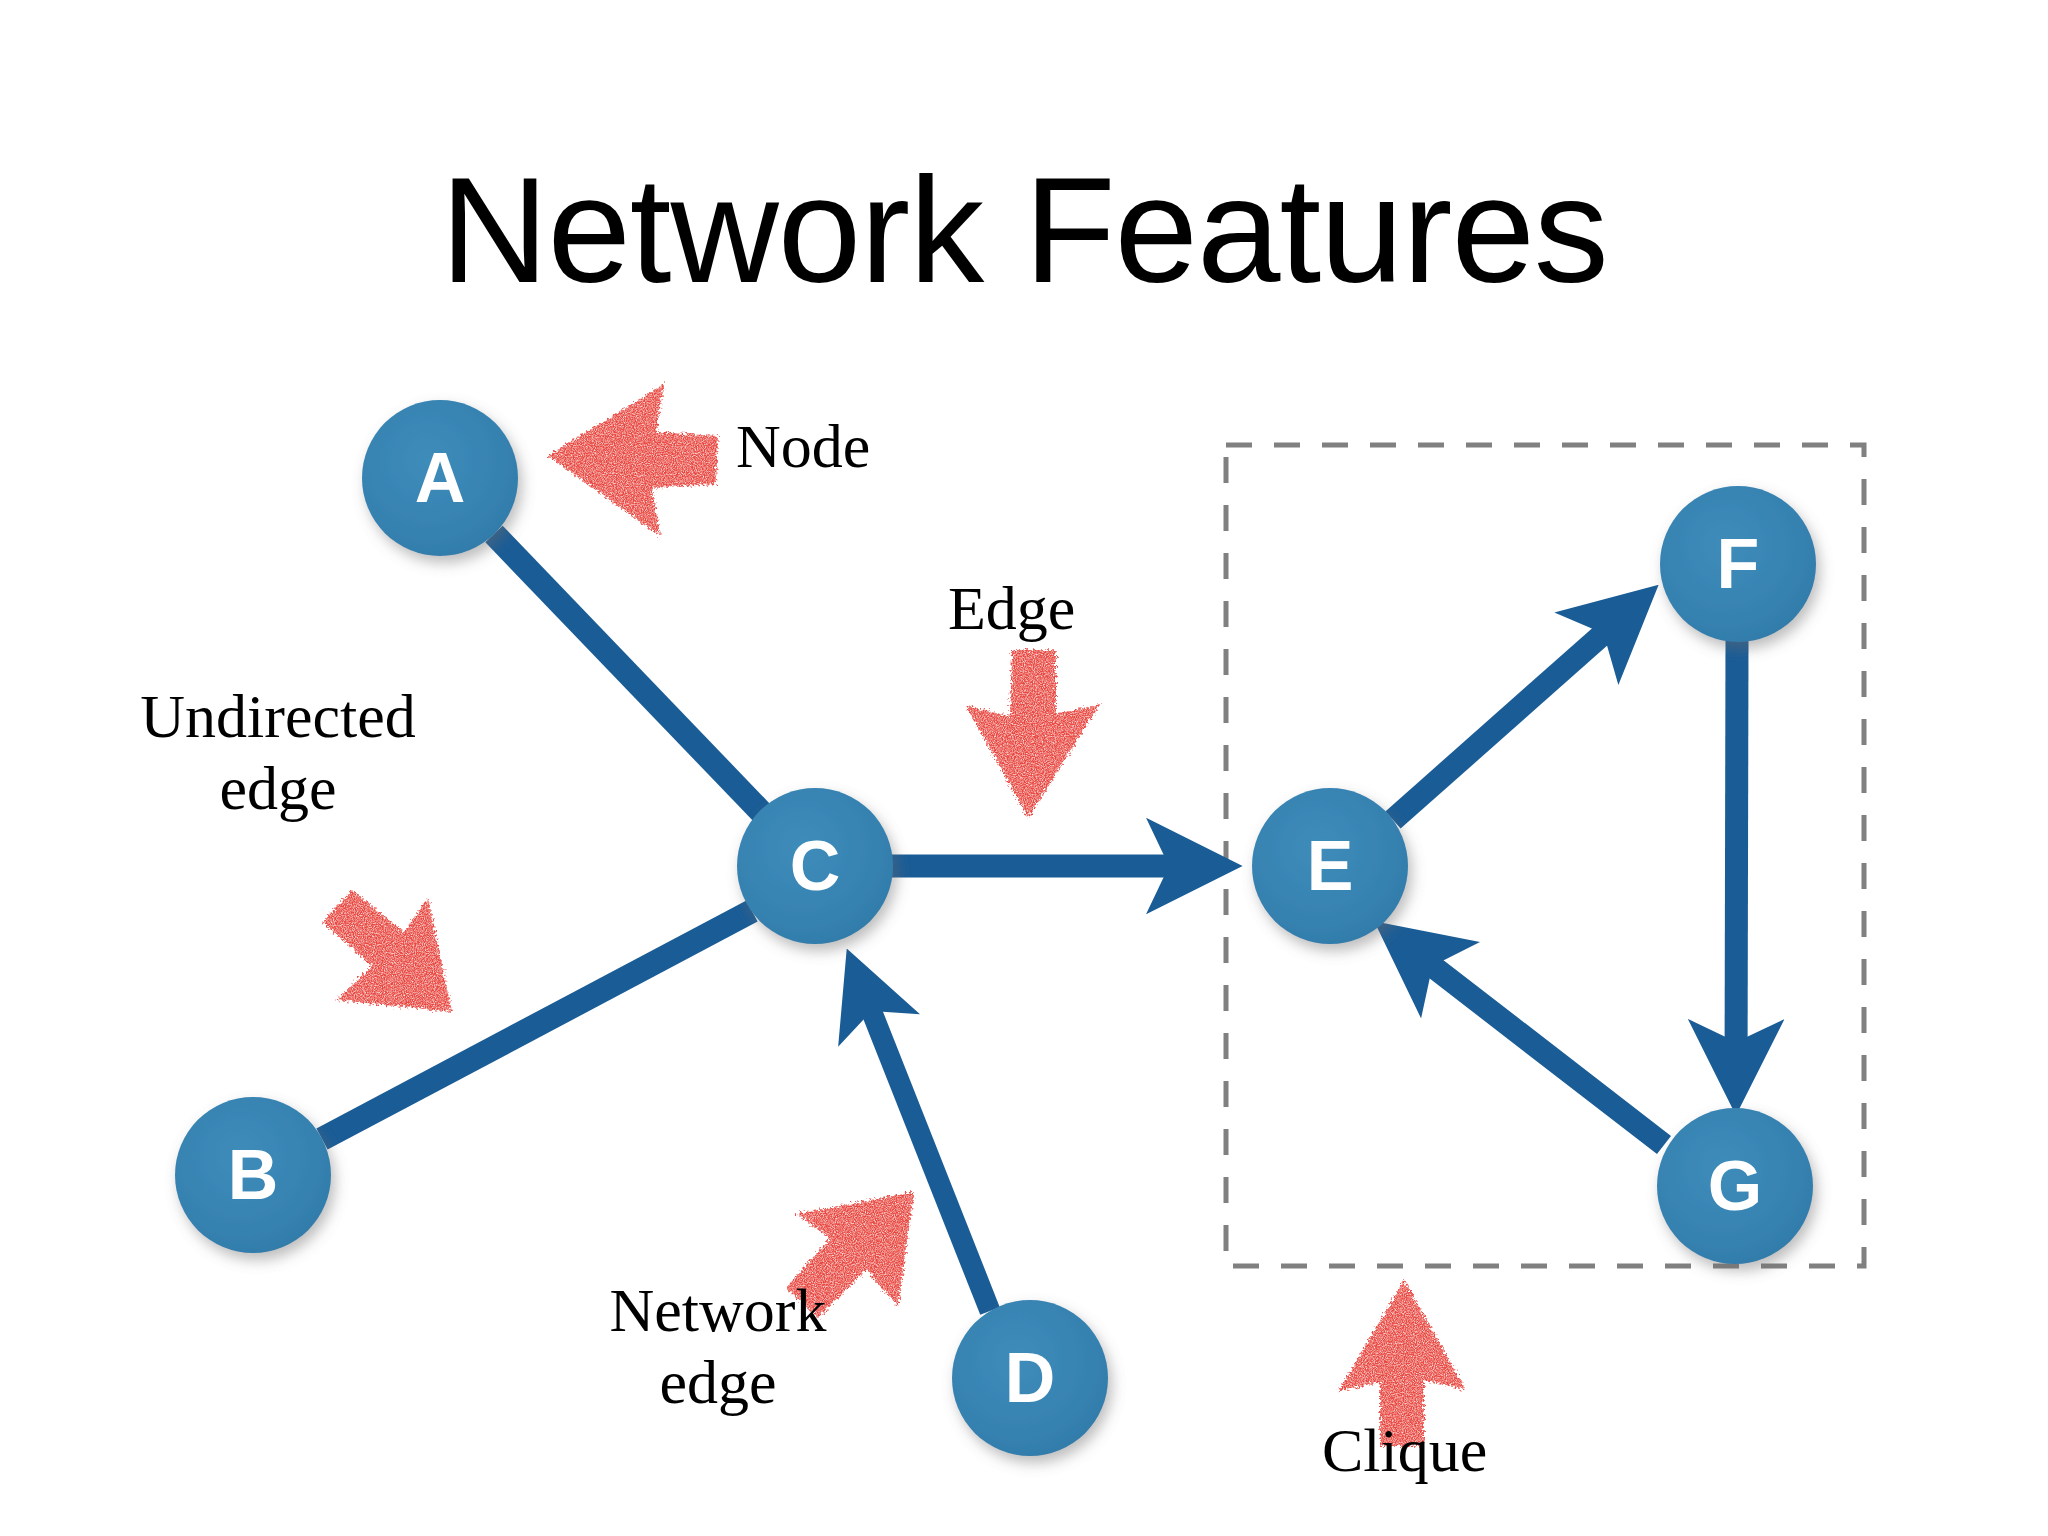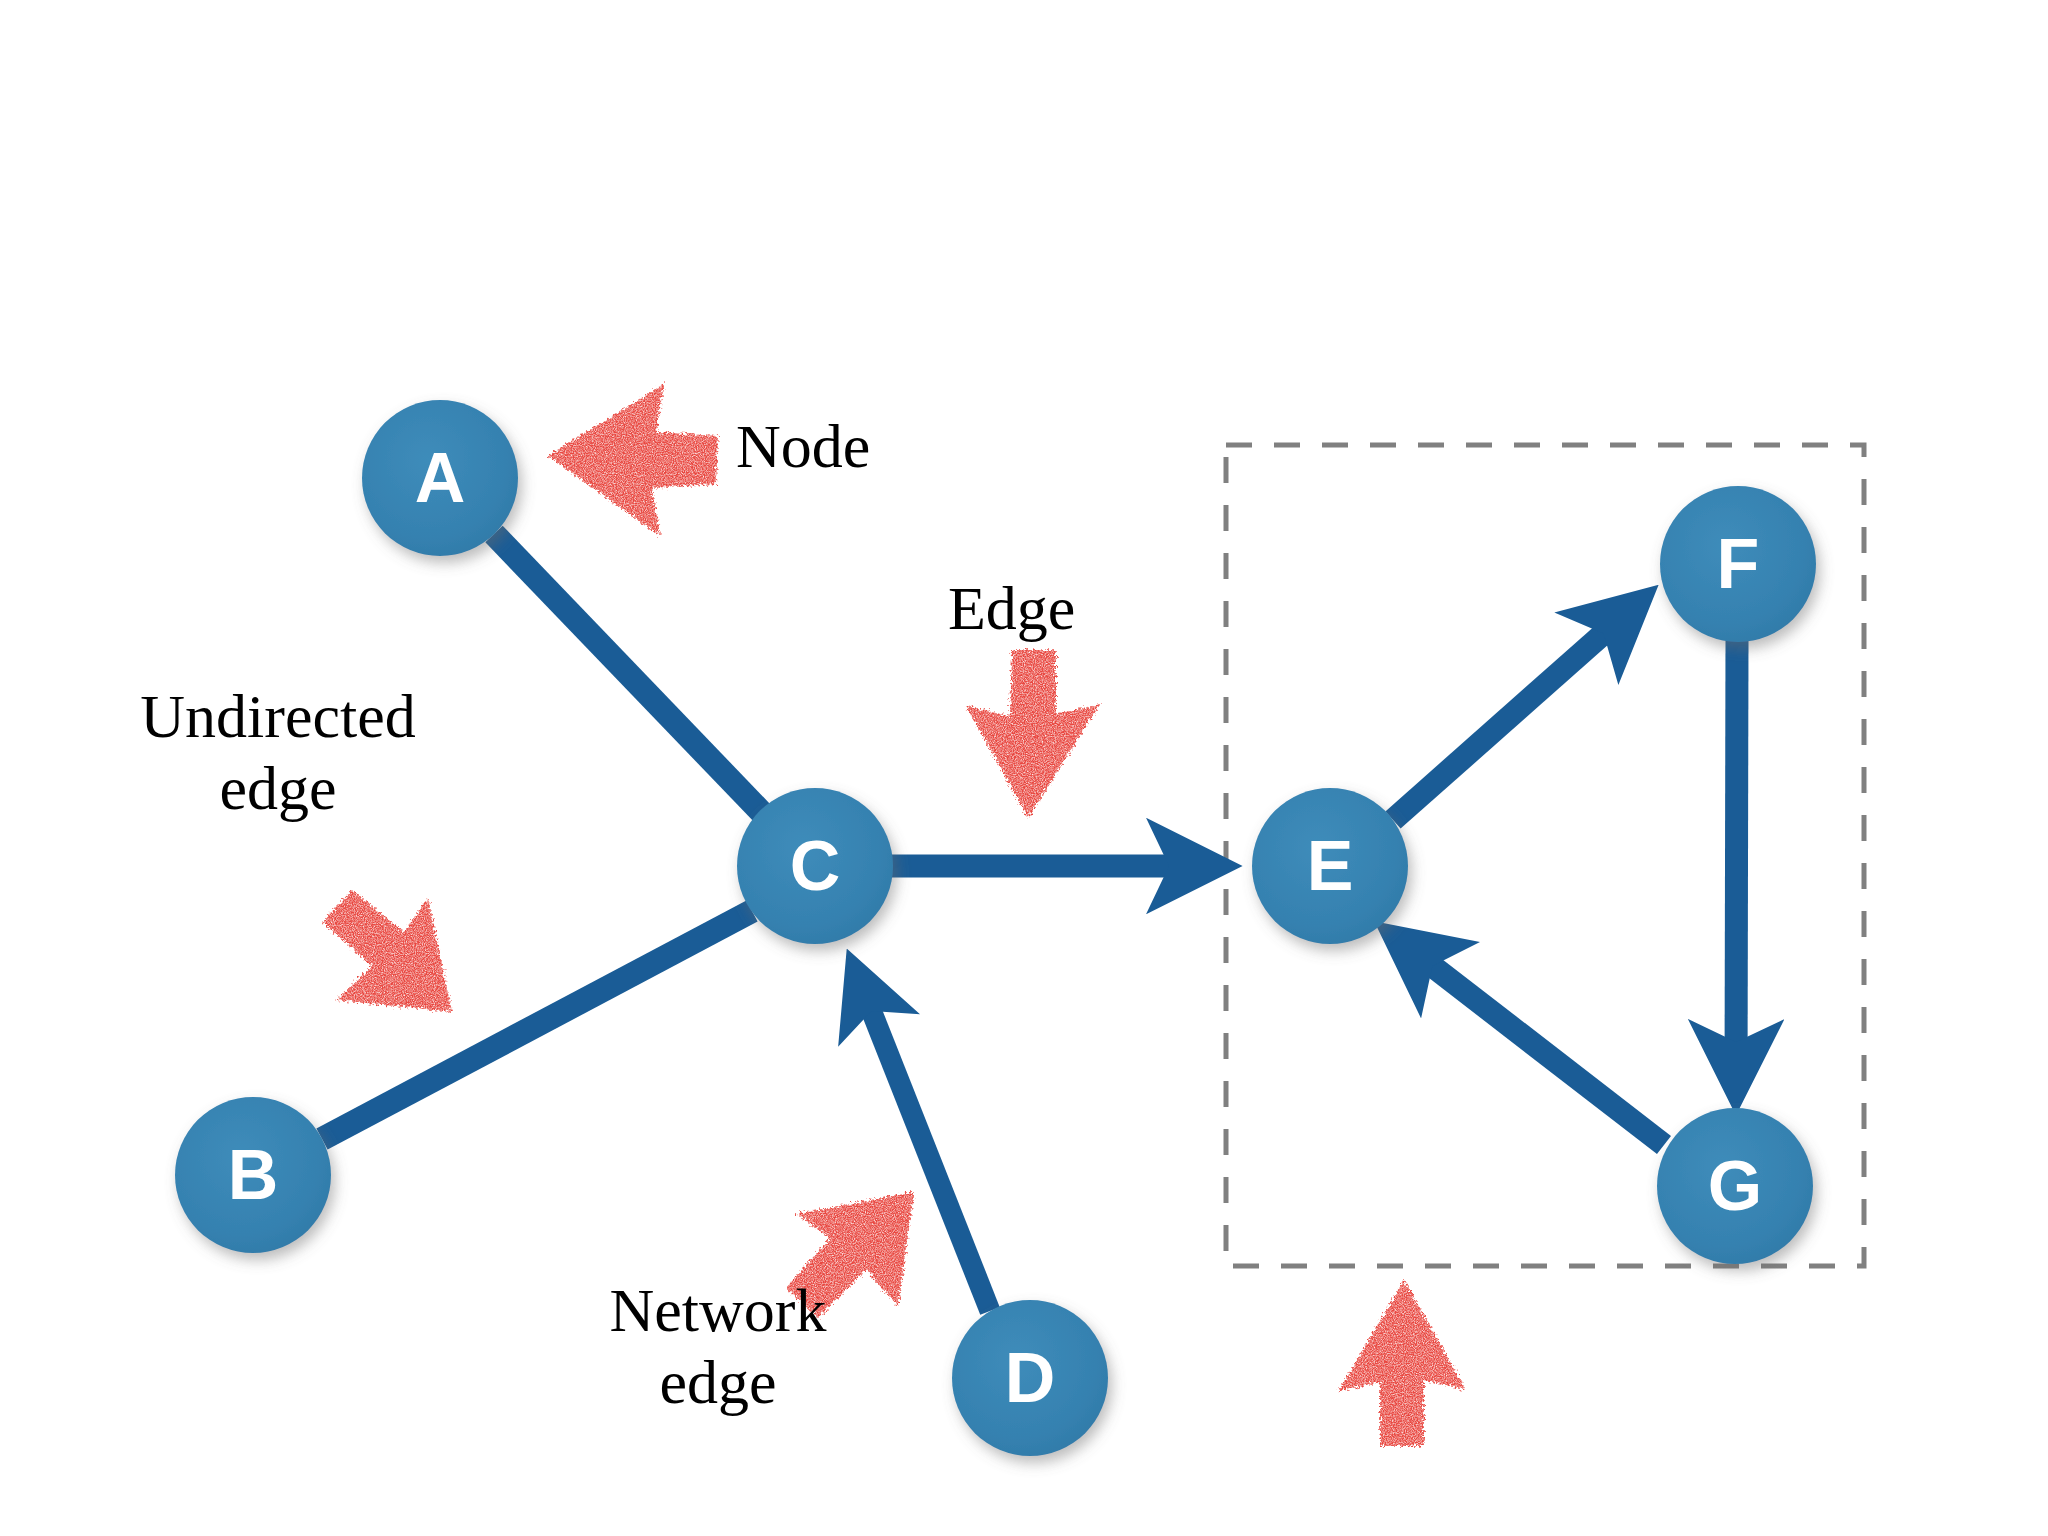--- a/index.html
+++ b/index.html
@@ -59,6 +59,7 @@
 
 <div id="slide">
 
+  <div id="slide-title">Network Features</div>
 
   <svg id="graph-canvas" viewBox="0 0 2048 1536">
     <defs>

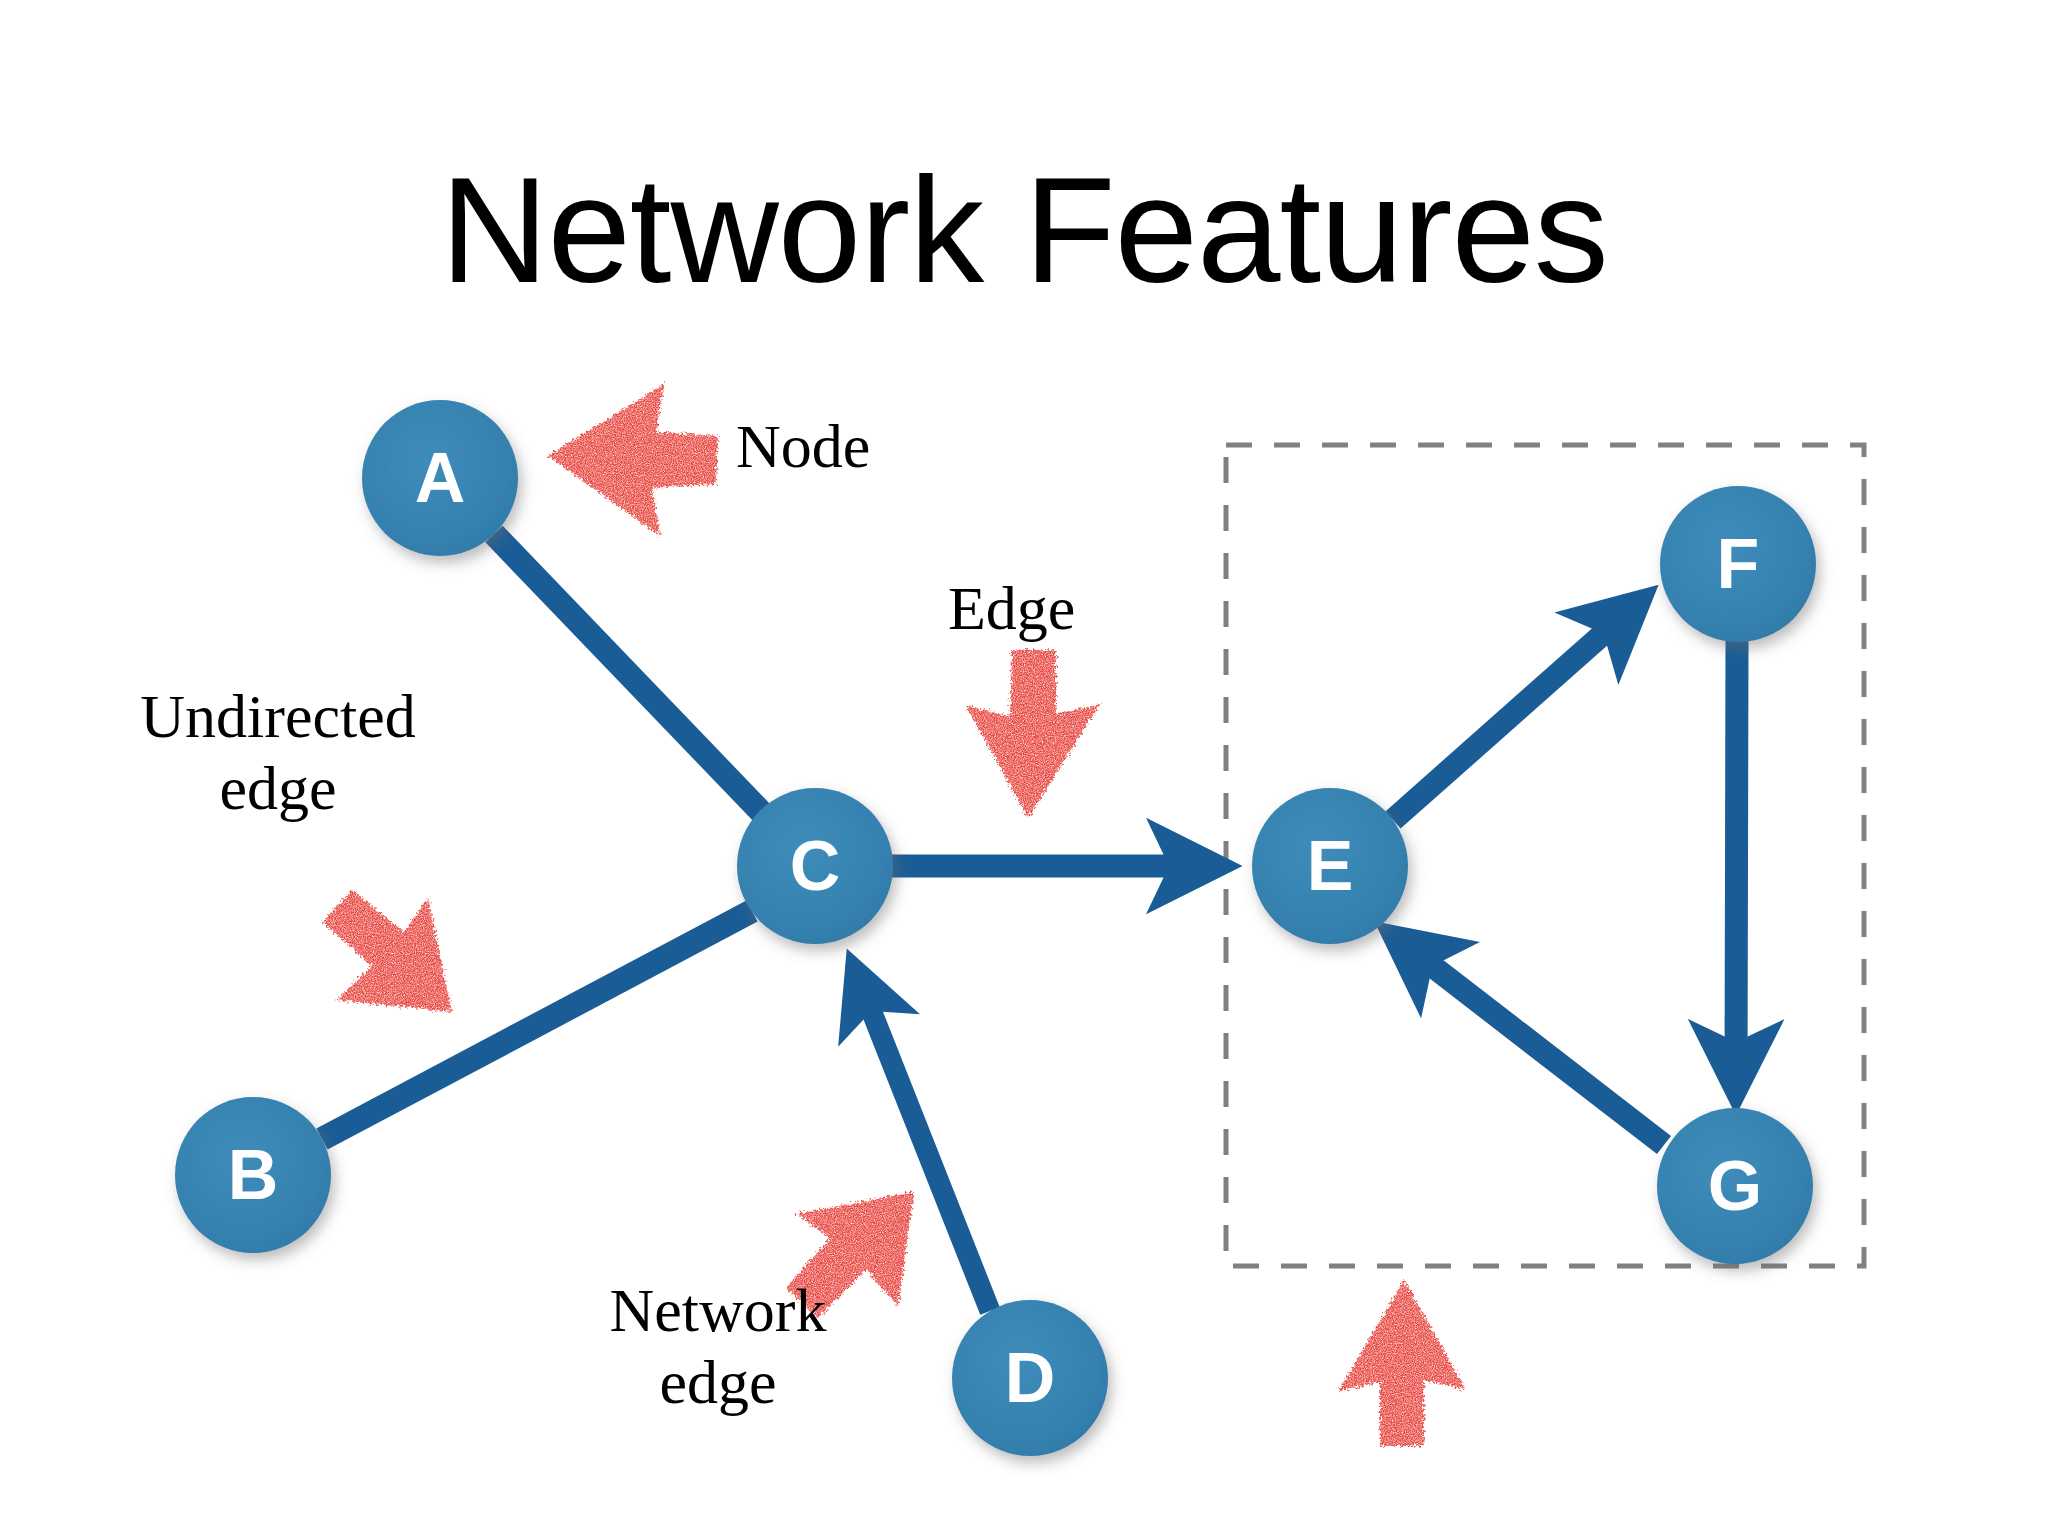--- a/index.html
+++ b/index.html
@@ -163,6 +163,7 @@
 edge</div>
   <div class="annot-label" id="label-directed">Network
 edge</div>
+  <div class="annot-label" id="label-clique">Clique</div>
 
 </div>
 

